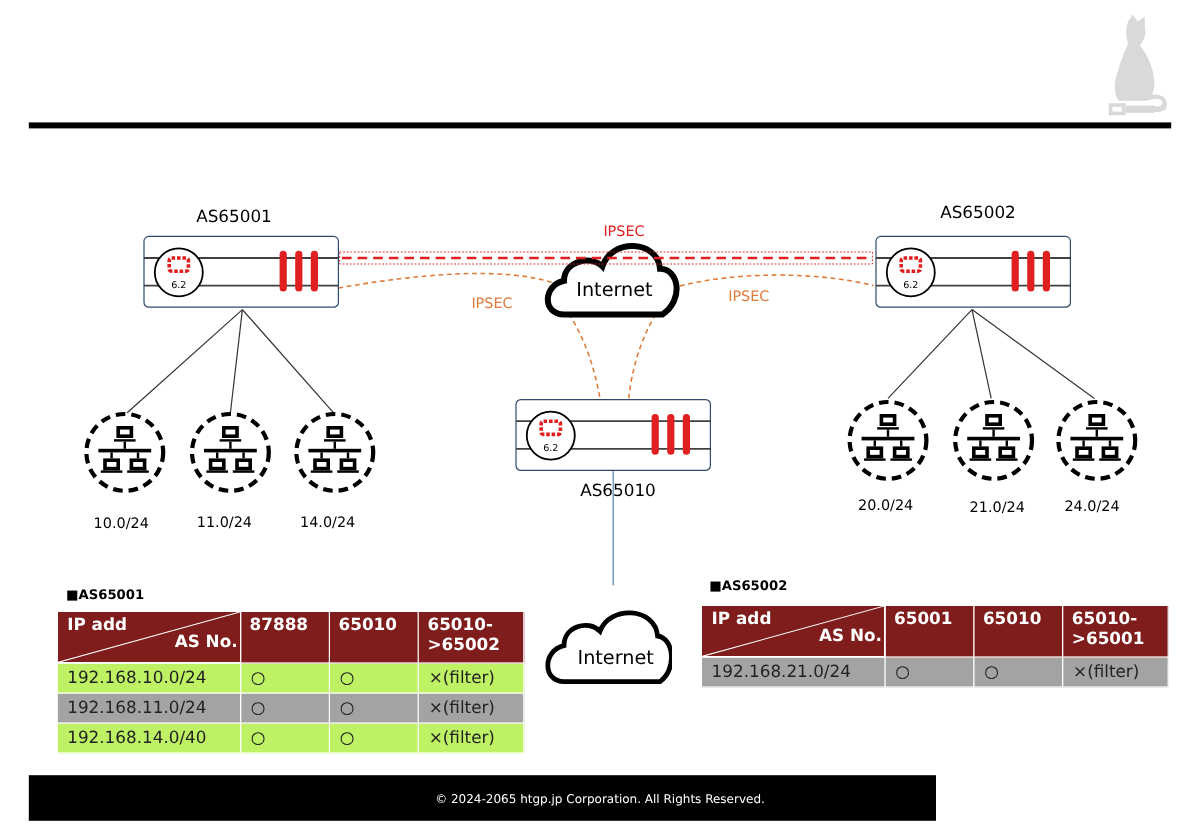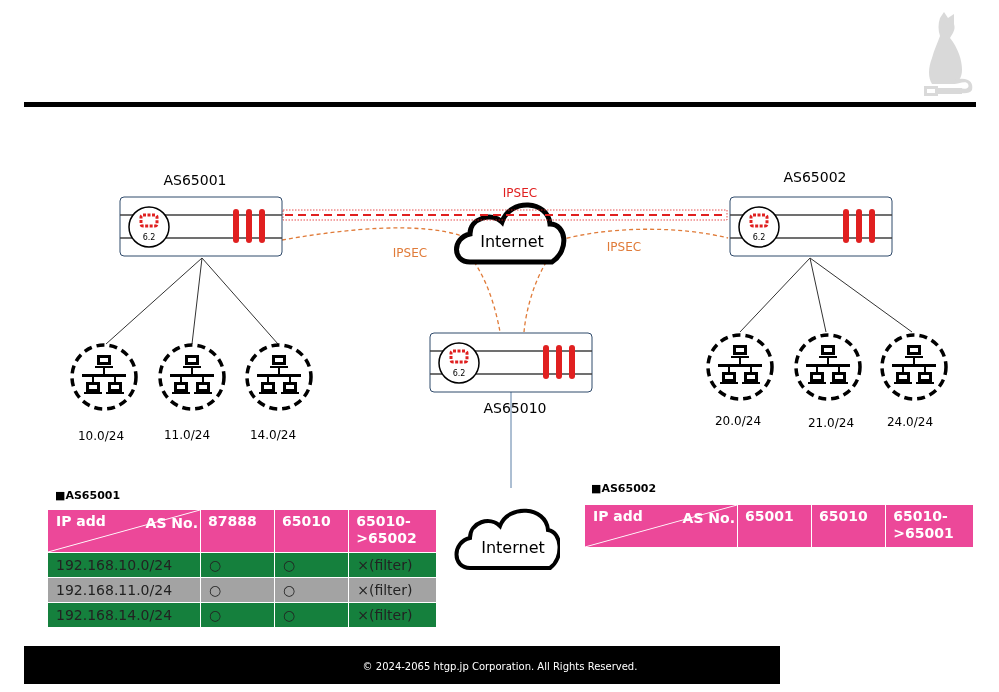--- a/index.html
+++ b/index.html
@@ -14,7 +14,7 @@
   .net-label { font-size:12px; }
   .tbl-title { font-size:11px; font-weight:bold; }
   table.rt { position:absolute; border-collapse:collapse; font-size:14px; }
-  table.rt th { background:#ec4899; color:#fff; font-weight:bold; text-align:left; vertical-align:top; padding:3px 7px; border:1.5px solid #fff; height:36px; font-size:14px; line-height:17px; }
+  table.rt th { background:#7f1d1d; color:#fff; font-weight:bold; text-align:left; vertical-align:top; padding:3px 7px; border:1.5px solid #fff; height:36px; font-size:14px; line-height:17px; }
   table.rt td { padding:0 8px; height:24px; border:1.5px solid #fff; font-size:14px; color:#222; }
   table.rt tr.odd td { background:#15803d; }
   table.rt tr.even td { background:#a3a3a3; }

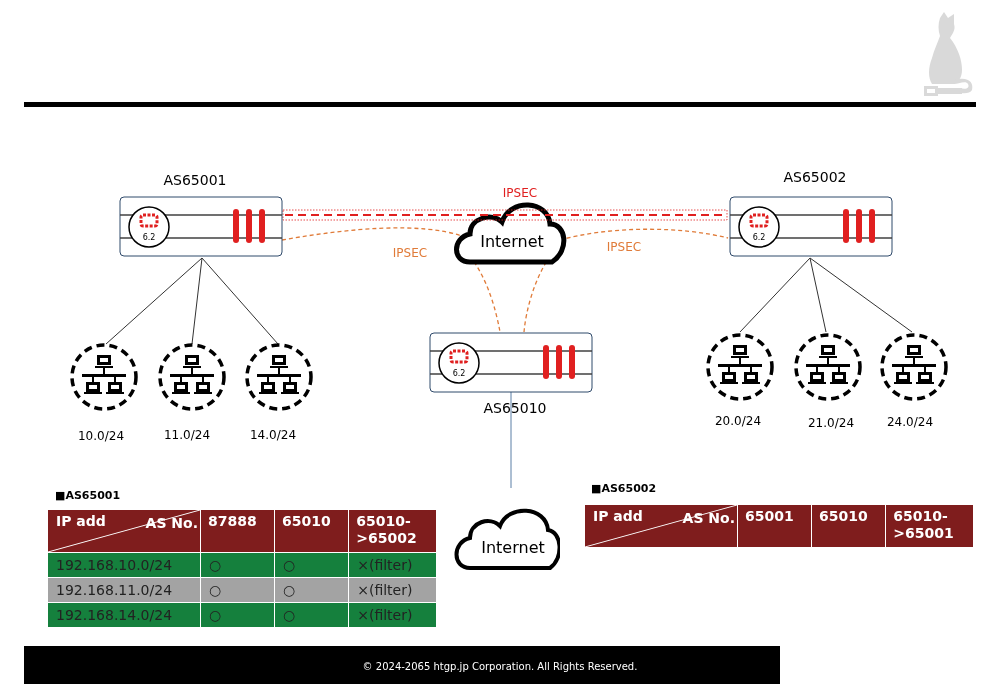--- a/index.html
+++ b/index.html
@@ -20,7 +20,7 @@
   table.rt tr.even td { background:#a3a3a3; }
   th.diag { position:relative; background:#4472c4; }
   th.diag .ip { position:absolute; left:8px; top:3px; }
-  th.diag .asno { position:absolute; right:2px; bottom:20px; }
+  th.diag .asno { position:absolute; right:2px; bottom:8px; }
   th.diag svg { position:absolute; left:0; top:0; width:100%; height:100%; }
 </style>
 </head>

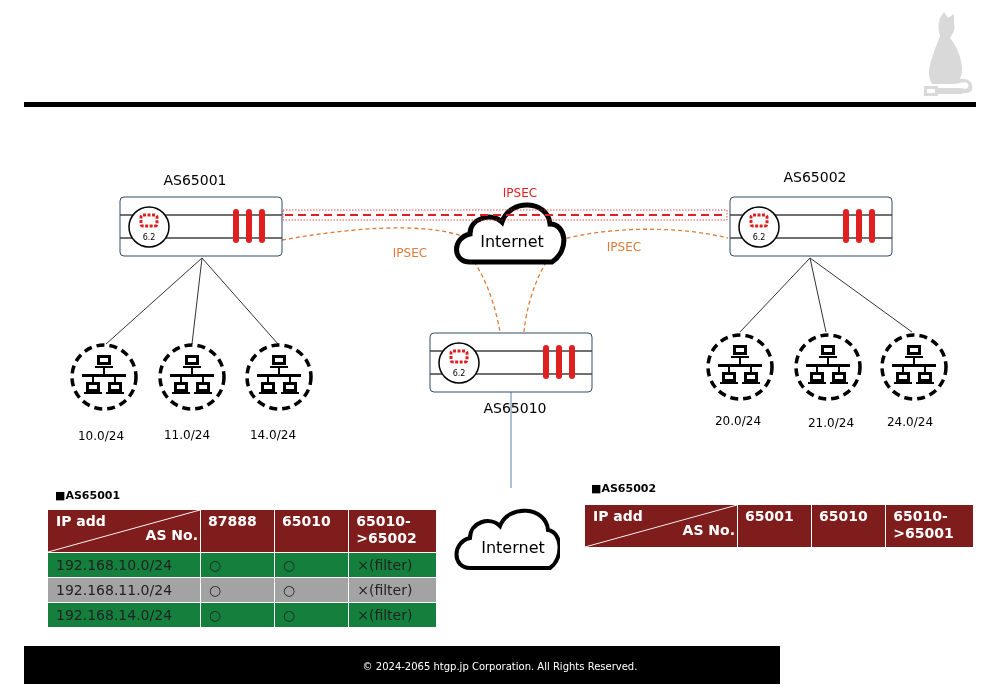--- a/index.html
+++ b/index.html
@@ -16,7 +16,7 @@
   table.rt { position:absolute; border-collapse:collapse; font-size:14px; }
   table.rt th { background:#7f1d1d; color:#fff; font-weight:bold; text-align:left; vertical-align:top; padding:3px 7px; border:1.5px solid #fff; height:36px; font-size:14px; line-height:17px; }
   table.rt td { padding:0 8px; height:24px; border:1.5px solid #fff; font-size:14px; color:#222; }
-  table.rt tr.odd td { background:#15803d; }
+  table.rt tr.odd td { background:#bef264; }
   table.rt tr.even td { background:#a3a3a3; }
   th.diag { position:relative; background:#4472c4; }
   th.diag .ip { position:absolute; left:8px; top:3px; }

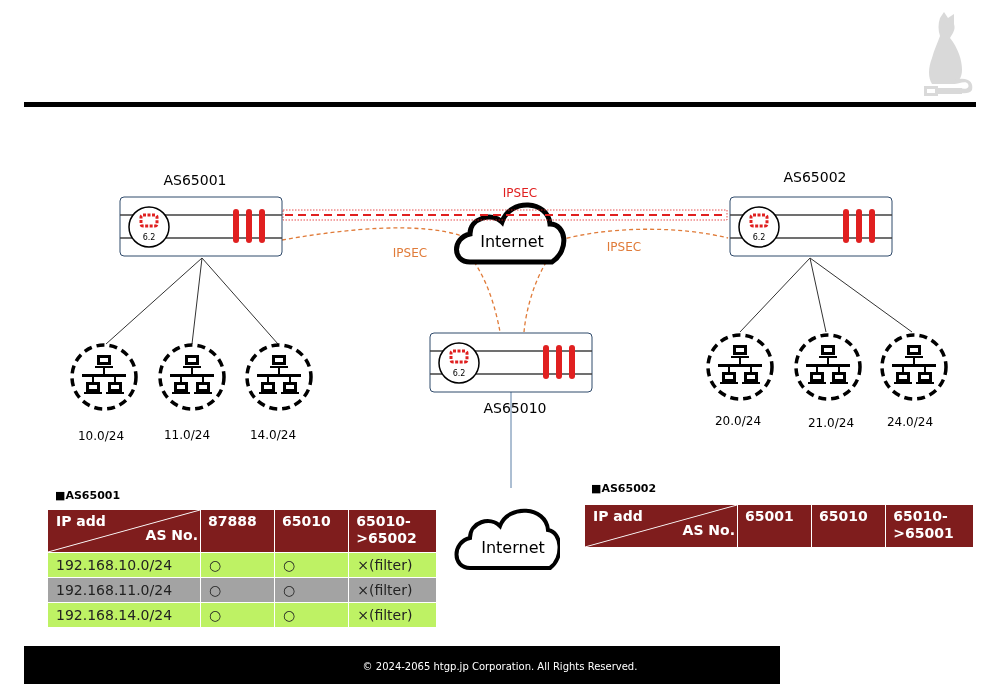--- a/index.html
+++ b/index.html
@@ -183,6 +183,12 @@
     <th><span>65010</span></th>
     <th><span>65010-</span><br><span>&gt;65001</span></th>
   </tr>
+  <tr class="even">
+    <td>192.168.21.0/24</td>
+        <td>○</td>
+        <td>○</td>
+        <td>×(filter)</td>
+  </tr>
 </tbody>
   </table>
 

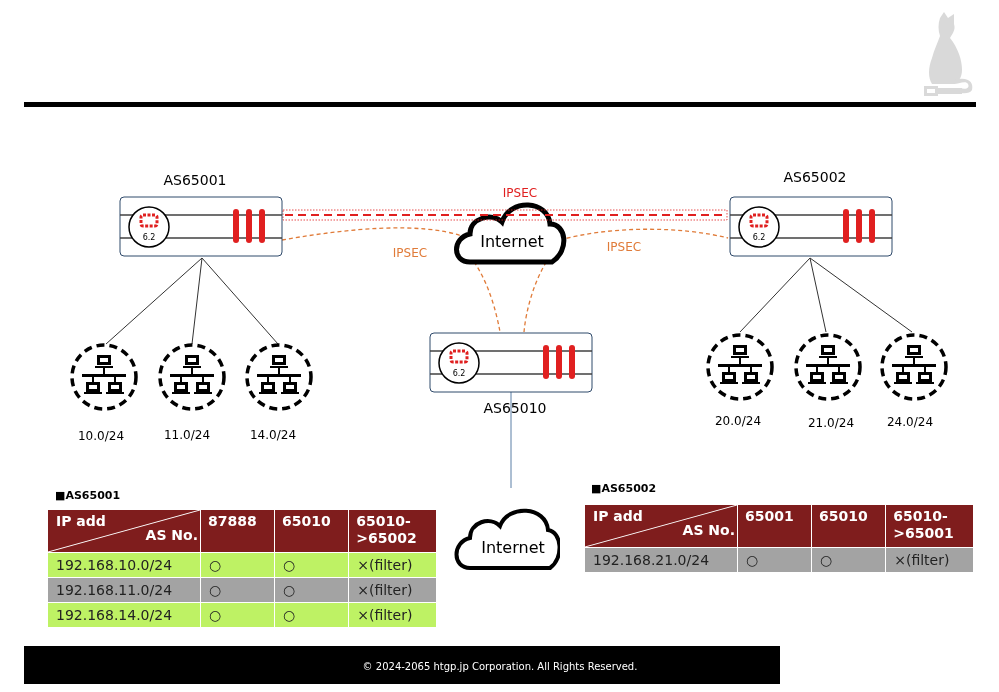--- a/index.html
+++ b/index.html
@@ -160,7 +160,7 @@
         <td>×(filter)</td>
   </tr>
   <tr class="odd">
-    <td>192.168.14.0/24</td>
+    <td>192.168.14.0/40</td>
         <td>○</td>
         <td>○</td>
         <td>×(filter)</td>

